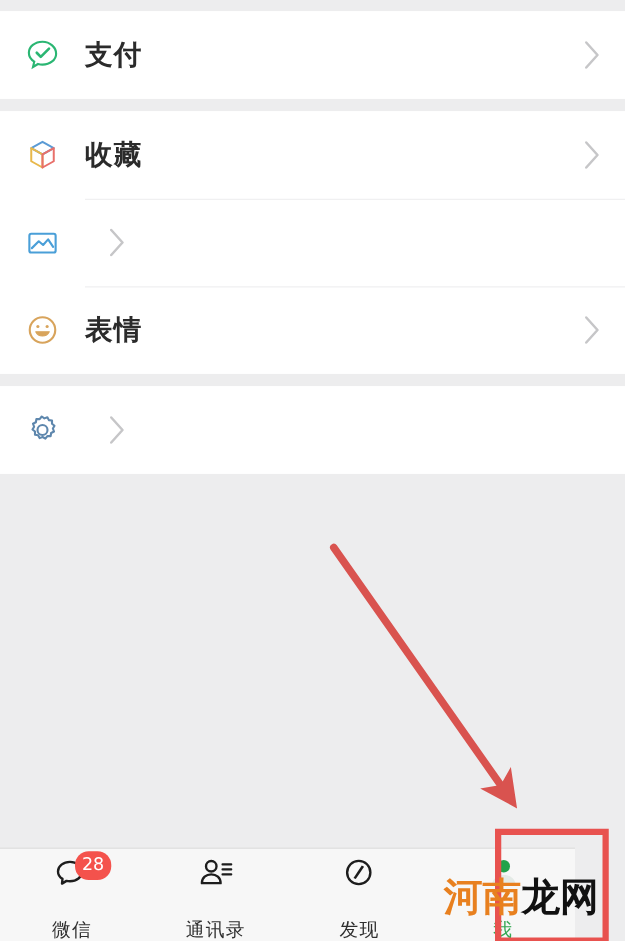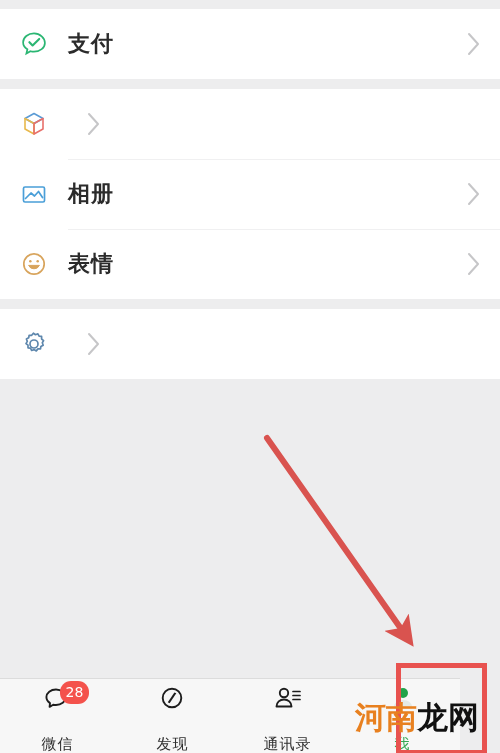--- a/index.html
+++ b/index.html
@@ -189,6 +189,7 @@
           <path d="M24 9.5 L24 20 L15 25 L15 14.5 Z" fill="none" stroke="#e8706b" stroke-width="1.6" stroke-linejoin="round"></path>
         </svg>
       </div>
+      <div class="row-label">收藏</div>
       <div class="chev">
         <svg width="14" height="24" viewBox="0 0 14 24">
             <path d="M2 2 L11 12 L2 22" fill="none" stroke="#c6c6c8" stroke-width="2" stroke-linecap="round" stroke-linejoin="round"></path>

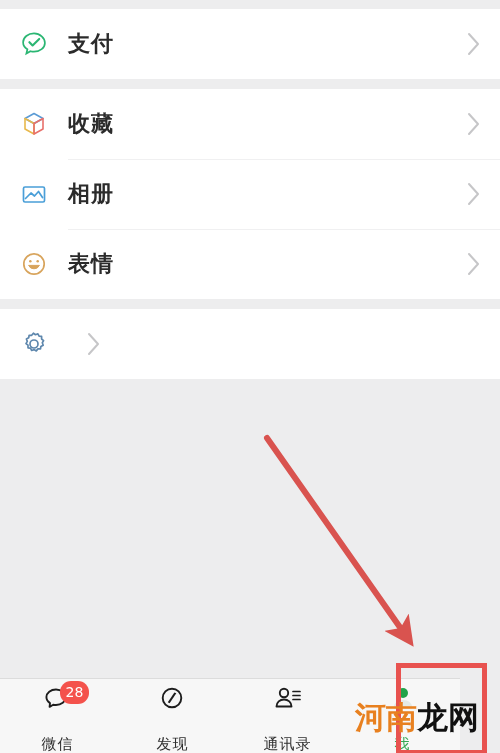--- a/index.html
+++ b/index.html
@@ -204,7 +204,6 @@
           <path d="M6.5 19.5 L12 14 L15.5 17 L19.5 12.5 L23.5 18.5" fill="none" stroke="#4a9fd8" stroke-width="1.7" stroke-linecap="round" stroke-linejoin="round"></path>
         </svg>
       </div>
-      <div class="row-label">相册</div>
       <div class="chev">
         <svg width="14" height="24" viewBox="0 0 14 24">
             <path d="M2 2 L11 12 L2 22" fill="none" stroke="#c6c6c8" stroke-width="2" stroke-linecap="round" stroke-linejoin="round"></path>

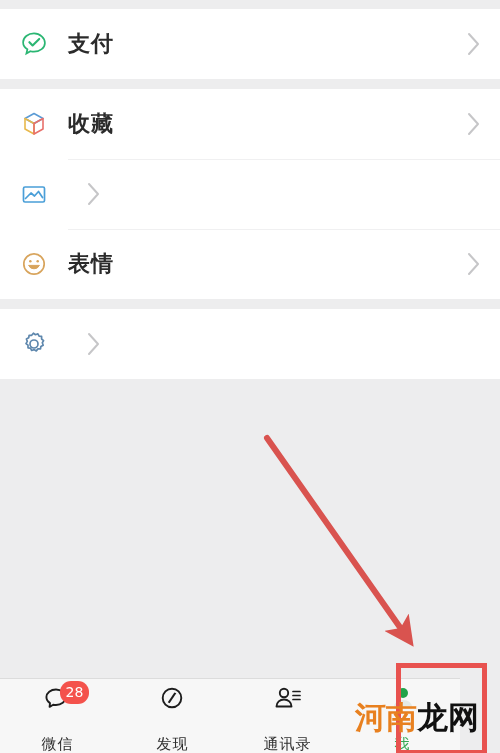--- a/index.html
+++ b/index.html
@@ -266,22 +266,22 @@
     <div class="tab">
       <div class="tab-ico">
         <svg width="34" height="32" viewBox="0 0 34 32">
-          <circle cx="16" cy="15" r="9.3" fill="none" stroke="#1d1d1d" stroke-width="1.9"></circle>
-          <path d="M20.3 10.3 L13.6 20.2 L11.8 19.3 L18.4 9.4 Z" fill="#1d1d1d"></path>
-        </svg>
-      </div>
-      <div class="tab-label">发现</div>
+          <circle cx="13" cy="10" r="4.2" fill="none" stroke="#1d1d1d" stroke-width="1.9"></circle>
+          <path d="M5.5 23.5 c0 -4.3 3.4 -7.0 7.5 -7.0 s7.5 2.7 7.5 7.0 z" fill="none" stroke="#1d1d1d" stroke-width="1.9" stroke-linejoin="round"></path>
+          <path d="M22 8.5 h7 M22 12.5 h7 M22 16.5 h7" stroke="#1d1d1d" stroke-width="1.7" stroke-linecap="round"></path>
+        </svg>
+      </div>
+      <div class="tab-label">通讯录</div>
     </div>
 
     <div class="tab">
       <div class="tab-ico">
         <svg width="34" height="32" viewBox="0 0 34 32">
-          <circle cx="13" cy="10" r="4.2" fill="none" stroke="#1d1d1d" stroke-width="1.9"></circle>
-          <path d="M5.5 23.5 c0 -4.3 3.4 -7.0 7.5 -7.0 s7.5 2.7 7.5 7.0 z" fill="none" stroke="#1d1d1d" stroke-width="1.9" stroke-linejoin="round"></path>
-          <path d="M22 8.5 h7 M22 12.5 h7 M22 16.5 h7" stroke="#1d1d1d" stroke-width="1.7" stroke-linecap="round"></path>
-        </svg>
-      </div>
-      <div class="tab-label">通讯录</div>
+          <circle cx="16" cy="15" r="9.3" fill="none" stroke="#1d1d1d" stroke-width="1.9"></circle>
+          <path d="M20.3 10.3 L13.6 20.2 L11.8 19.3 L18.4 9.4 Z" fill="#1d1d1d"></path>
+        </svg>
+      </div>
+      <div class="tab-label">发现</div>
     </div>
 
     <div class="tab">

